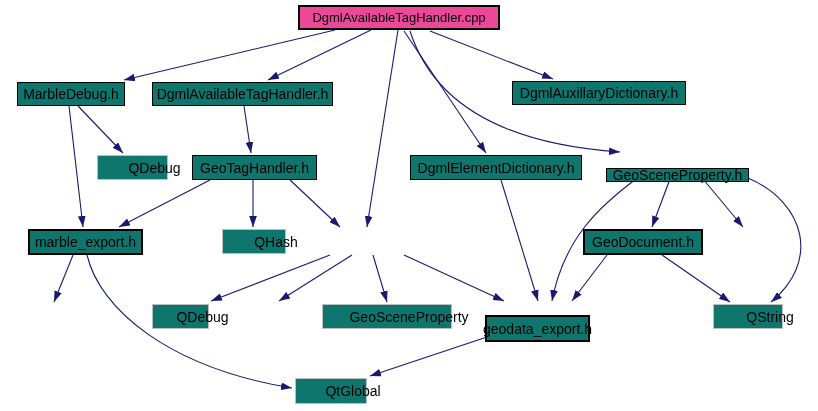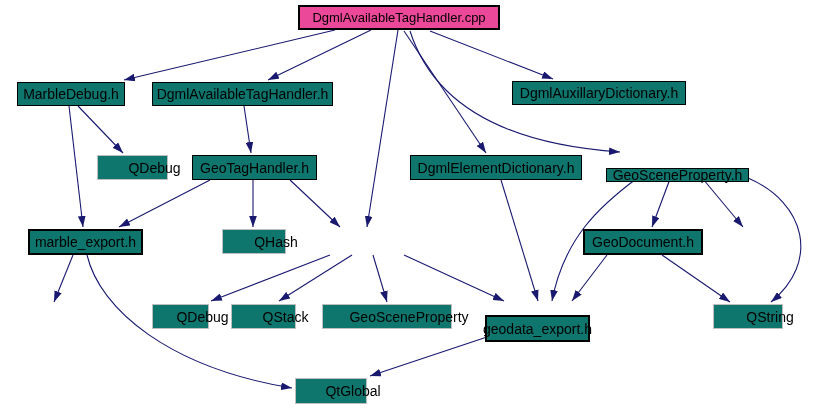--- a/index.html
+++ b/index.html
@@ -86,7 +86,6 @@
 
   <div class="node ext" style="left:152px;top:304px;width:57px;height:25px" data-interactable="false">QDebug</div>
 
-  <div class="node ext" style="left:231px;top:304px;width:65px;height:25px" data-interactable="false">QStack</div>
 
   <div class="node ext" style="left:322px;top:304px;width:130px;height:25px" data-interactable="false">GeoSceneProperty</div>
 

